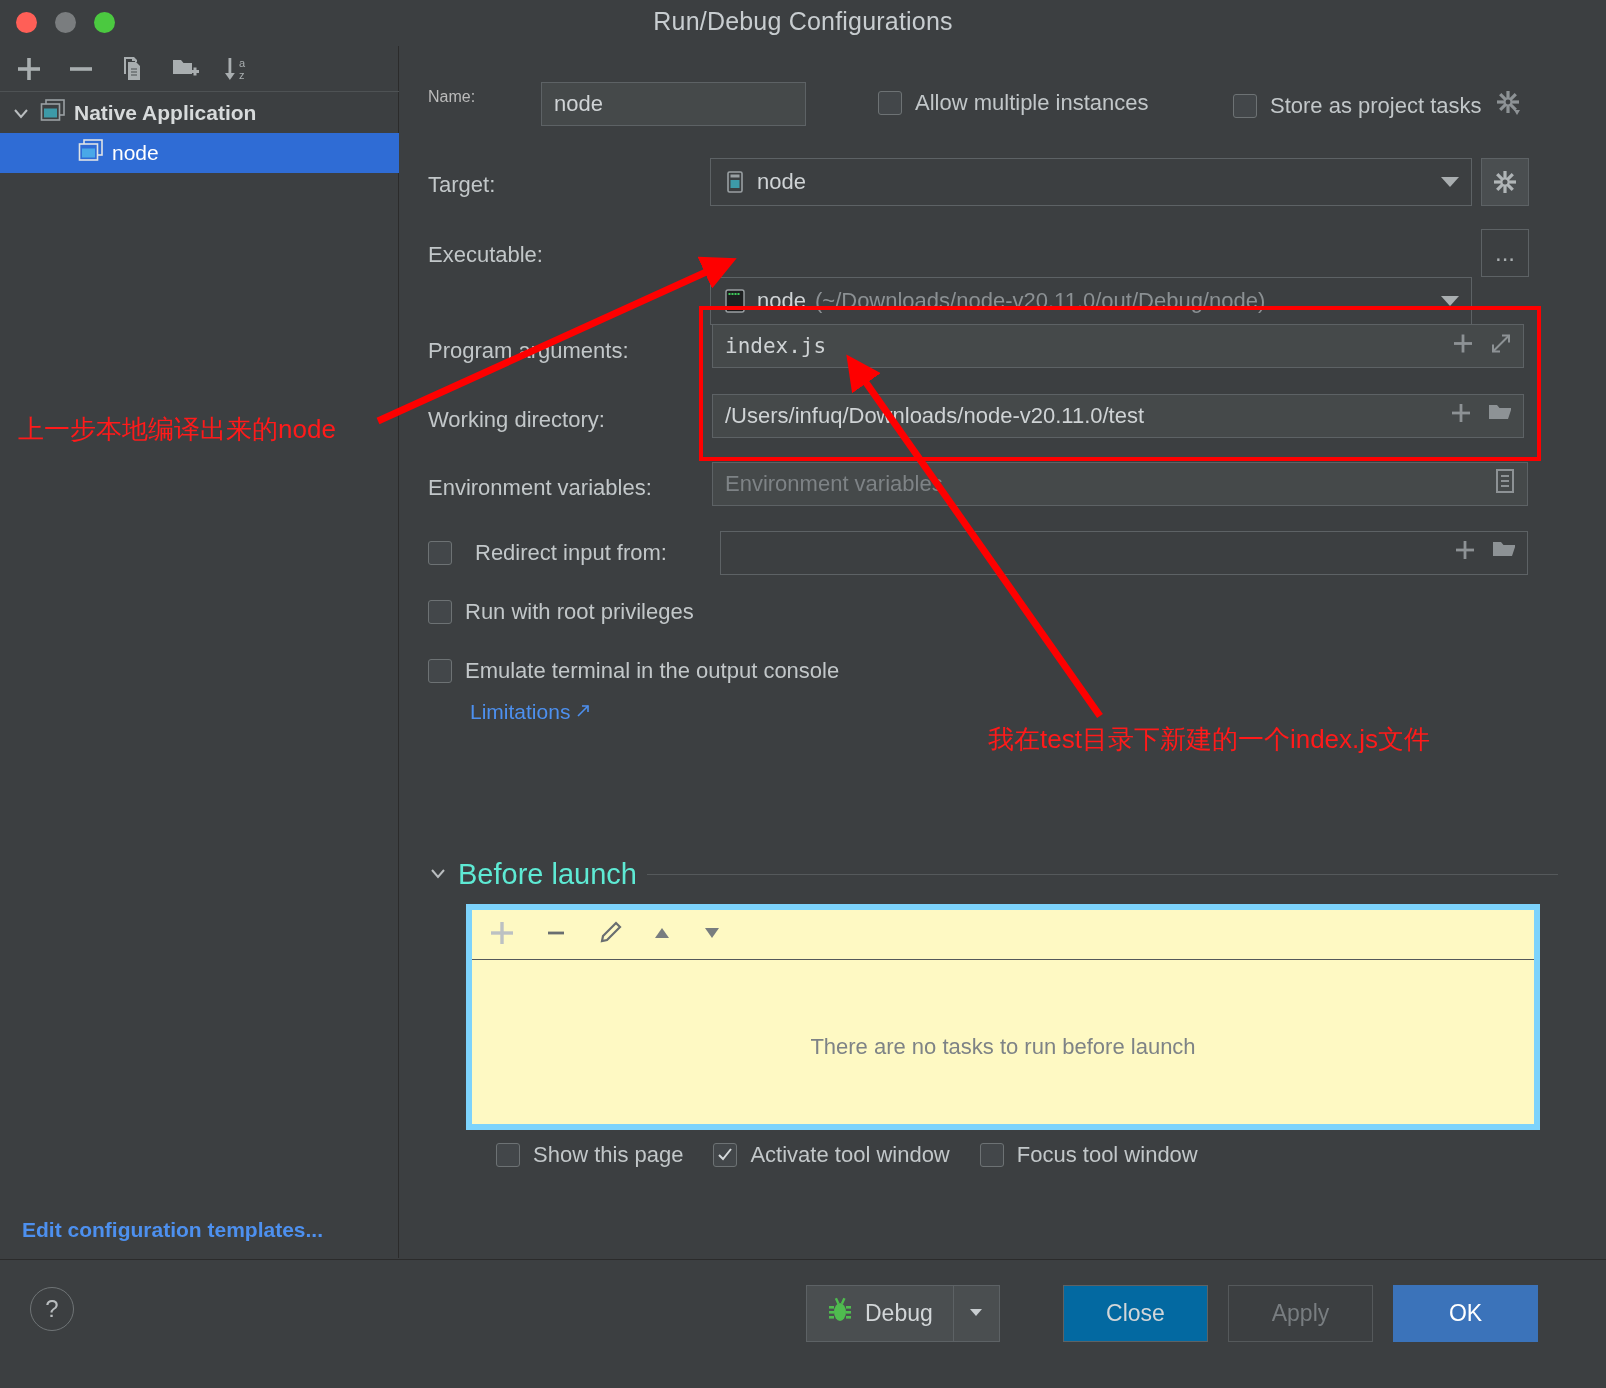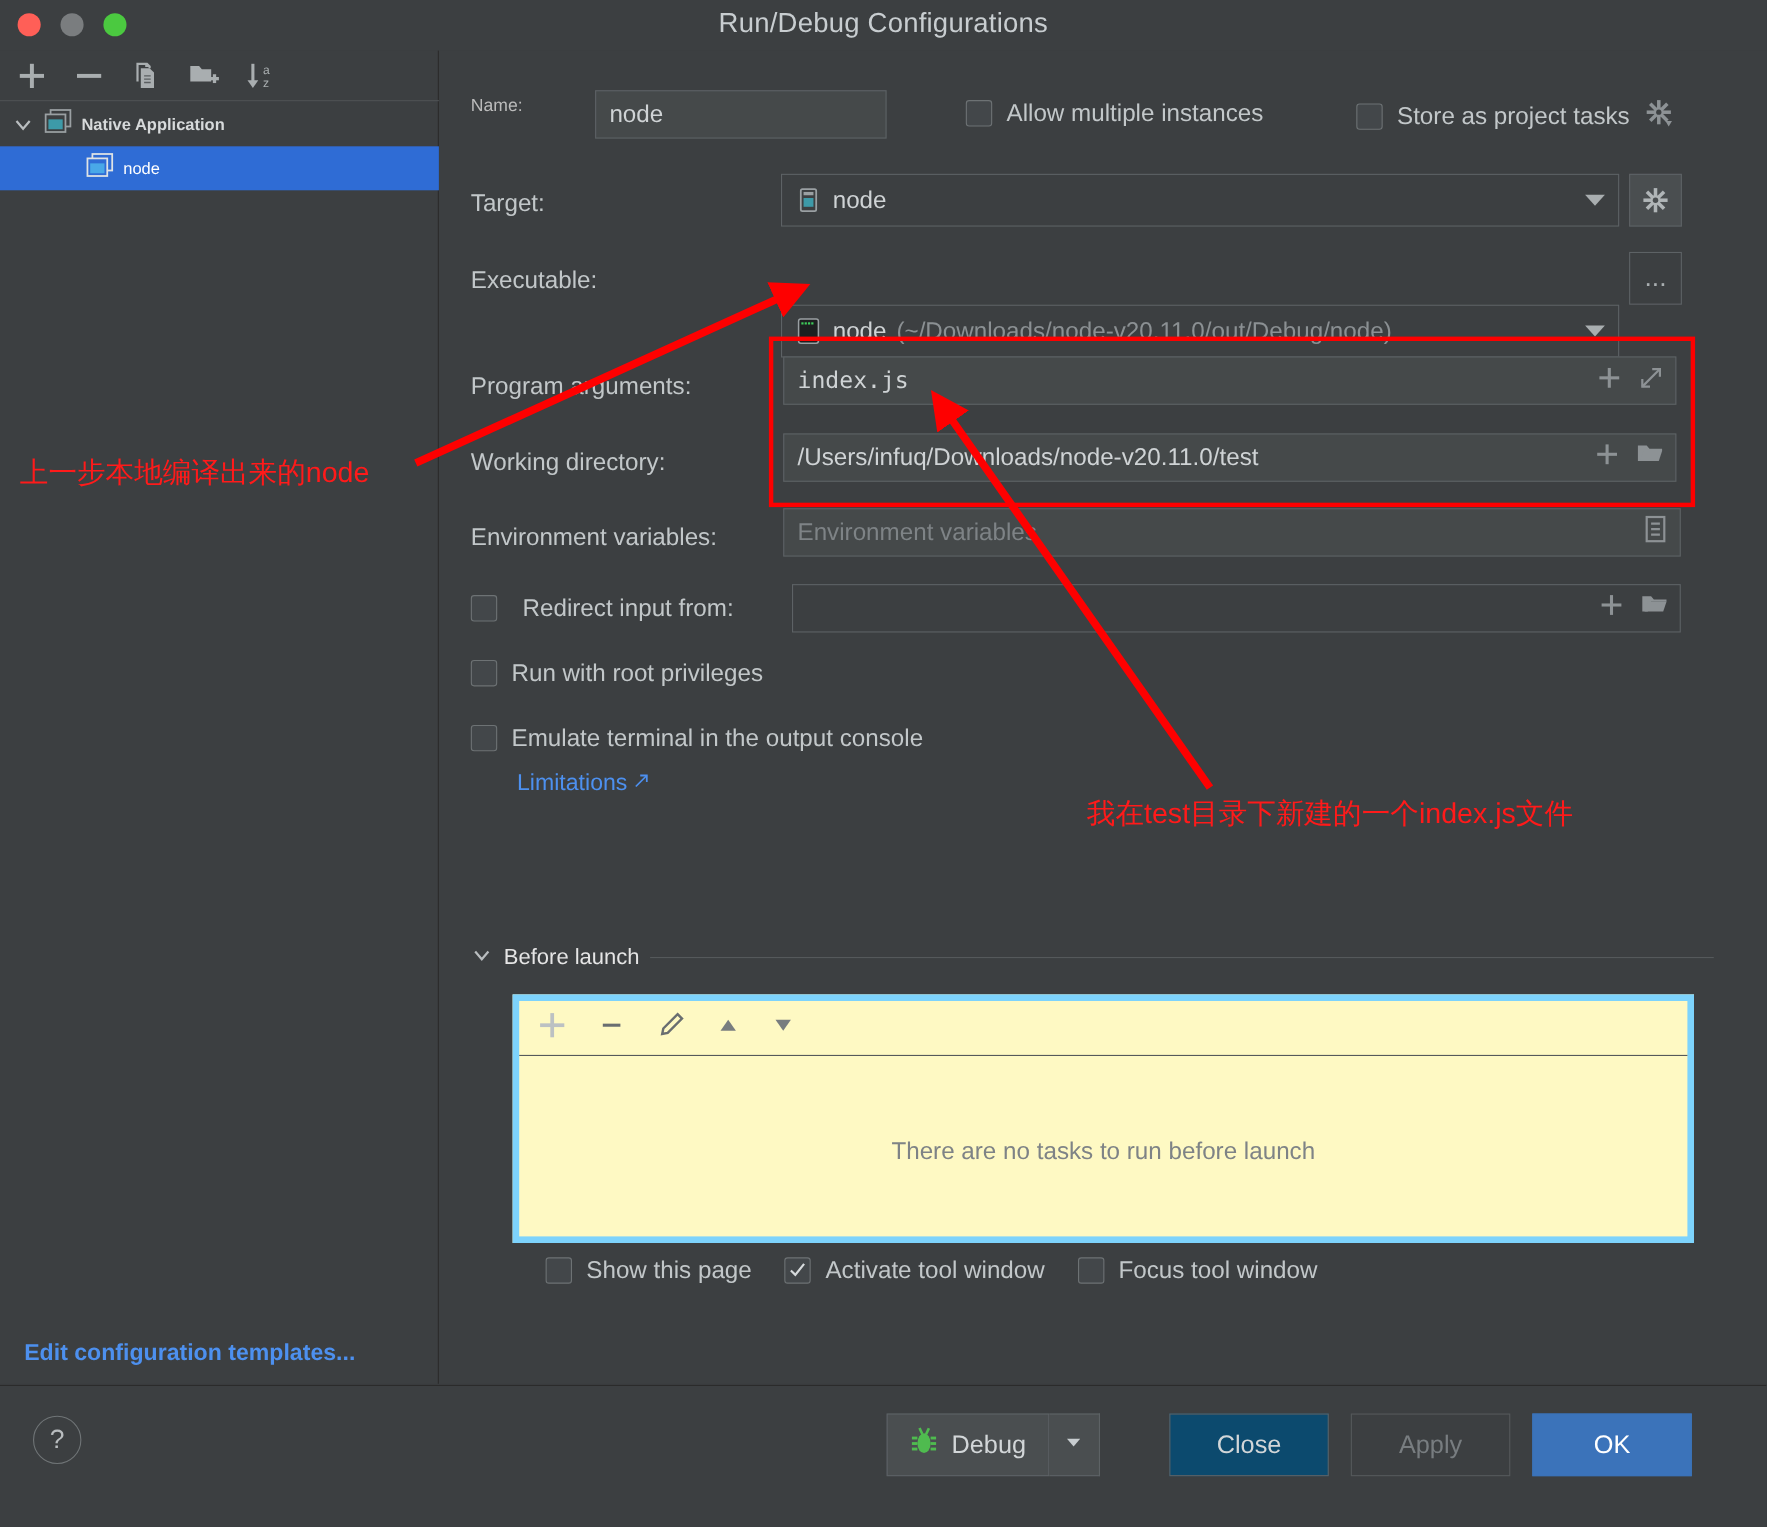--- a/index.html
+++ b/index.html
@@ -42,7 +42,7 @@
   .tb-btn svg { display:block; }
 
   .tree { position:absolute; left:0; top:47px; width:399px; }
-  .tree-row { height:40px; display:flex; align-items:center; padding-left:10px; gap:8px; font-size:15px; }
+  .tree-row { height:40px; display:flex; align-items:center; padding-left:10px; gap:8px; font-size:21px; }
   .tree-row.group { color:#d7dadb; font-weight:bold; padding-left:10px; }
   .tree-row.child { background:#2f6cd5; color:#ffffff; padding-left:78px; font-weight:normal; }
   .chev { width:22px; height:22px; display:inline-block; }

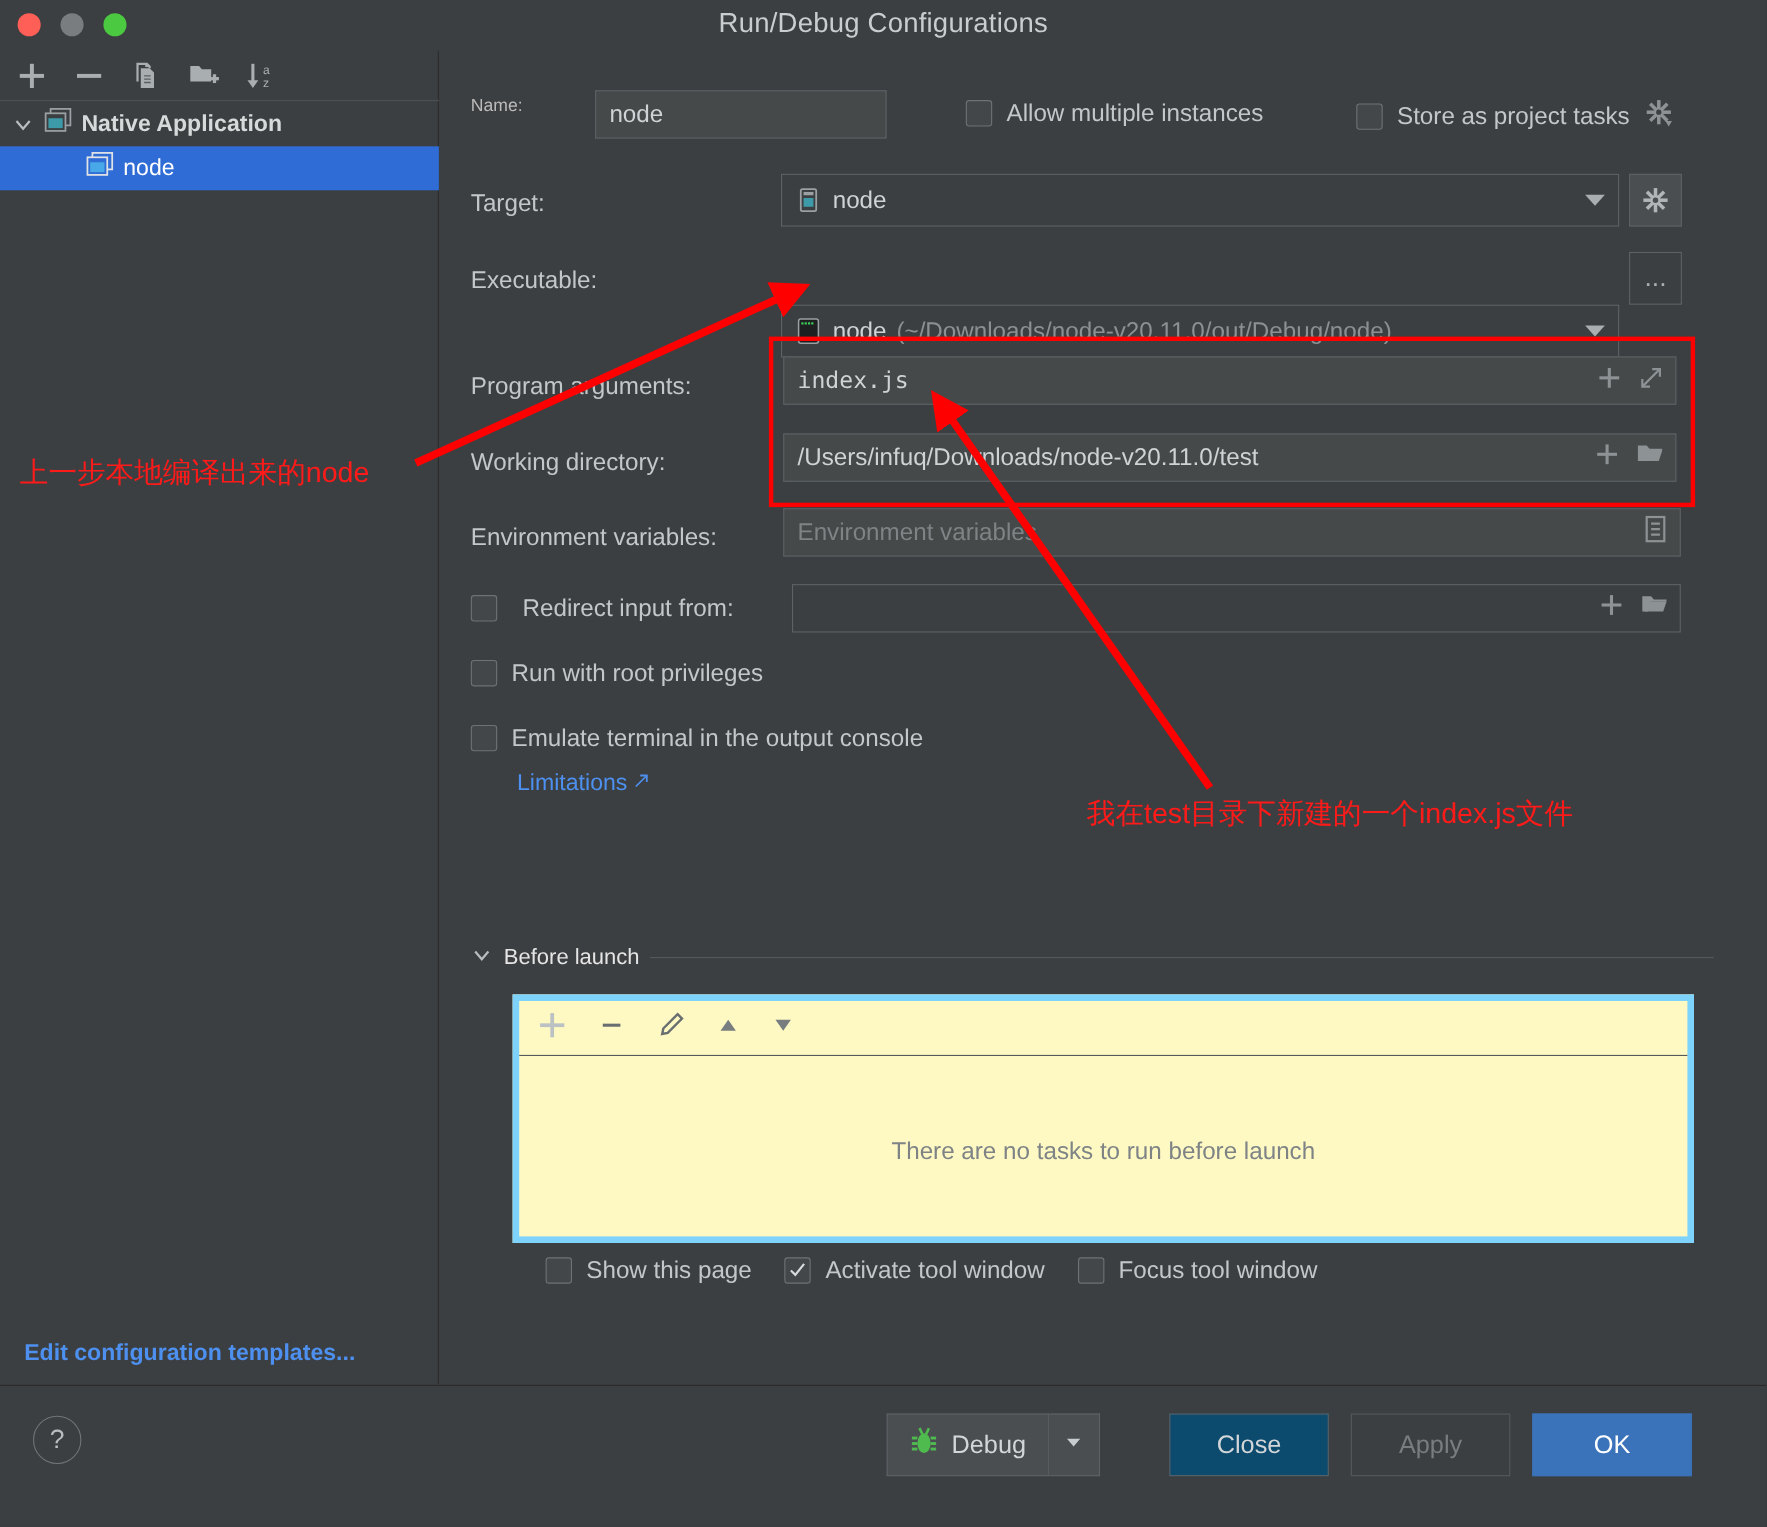--- a/index.html
+++ b/index.html
@@ -97,7 +97,7 @@
 
   
   .bl-header { position:absolute; left:28px; top:812px; display:flex; align-items:center; gap:10px; width:1130px; }
-  .bl-title { font-size:20px; color:#e5e5e5; white-space:nowrap; }
+  .bl-title { font-size:29px; color:#5eead4; white-space:nowrap; }
   .bl-line { flex:1; height:1px; background:#55595b; }
   .bl-box { position:absolute; left:66px; top:858px; width:1074px; height:226px; border:6px solid #7dd3fc; background:#fef9c3; }
   .bl-toolbar { height:50px; border-bottom:1px solid #55595b; display:flex; align-items:center; gap:26px; padding-left:16px; }

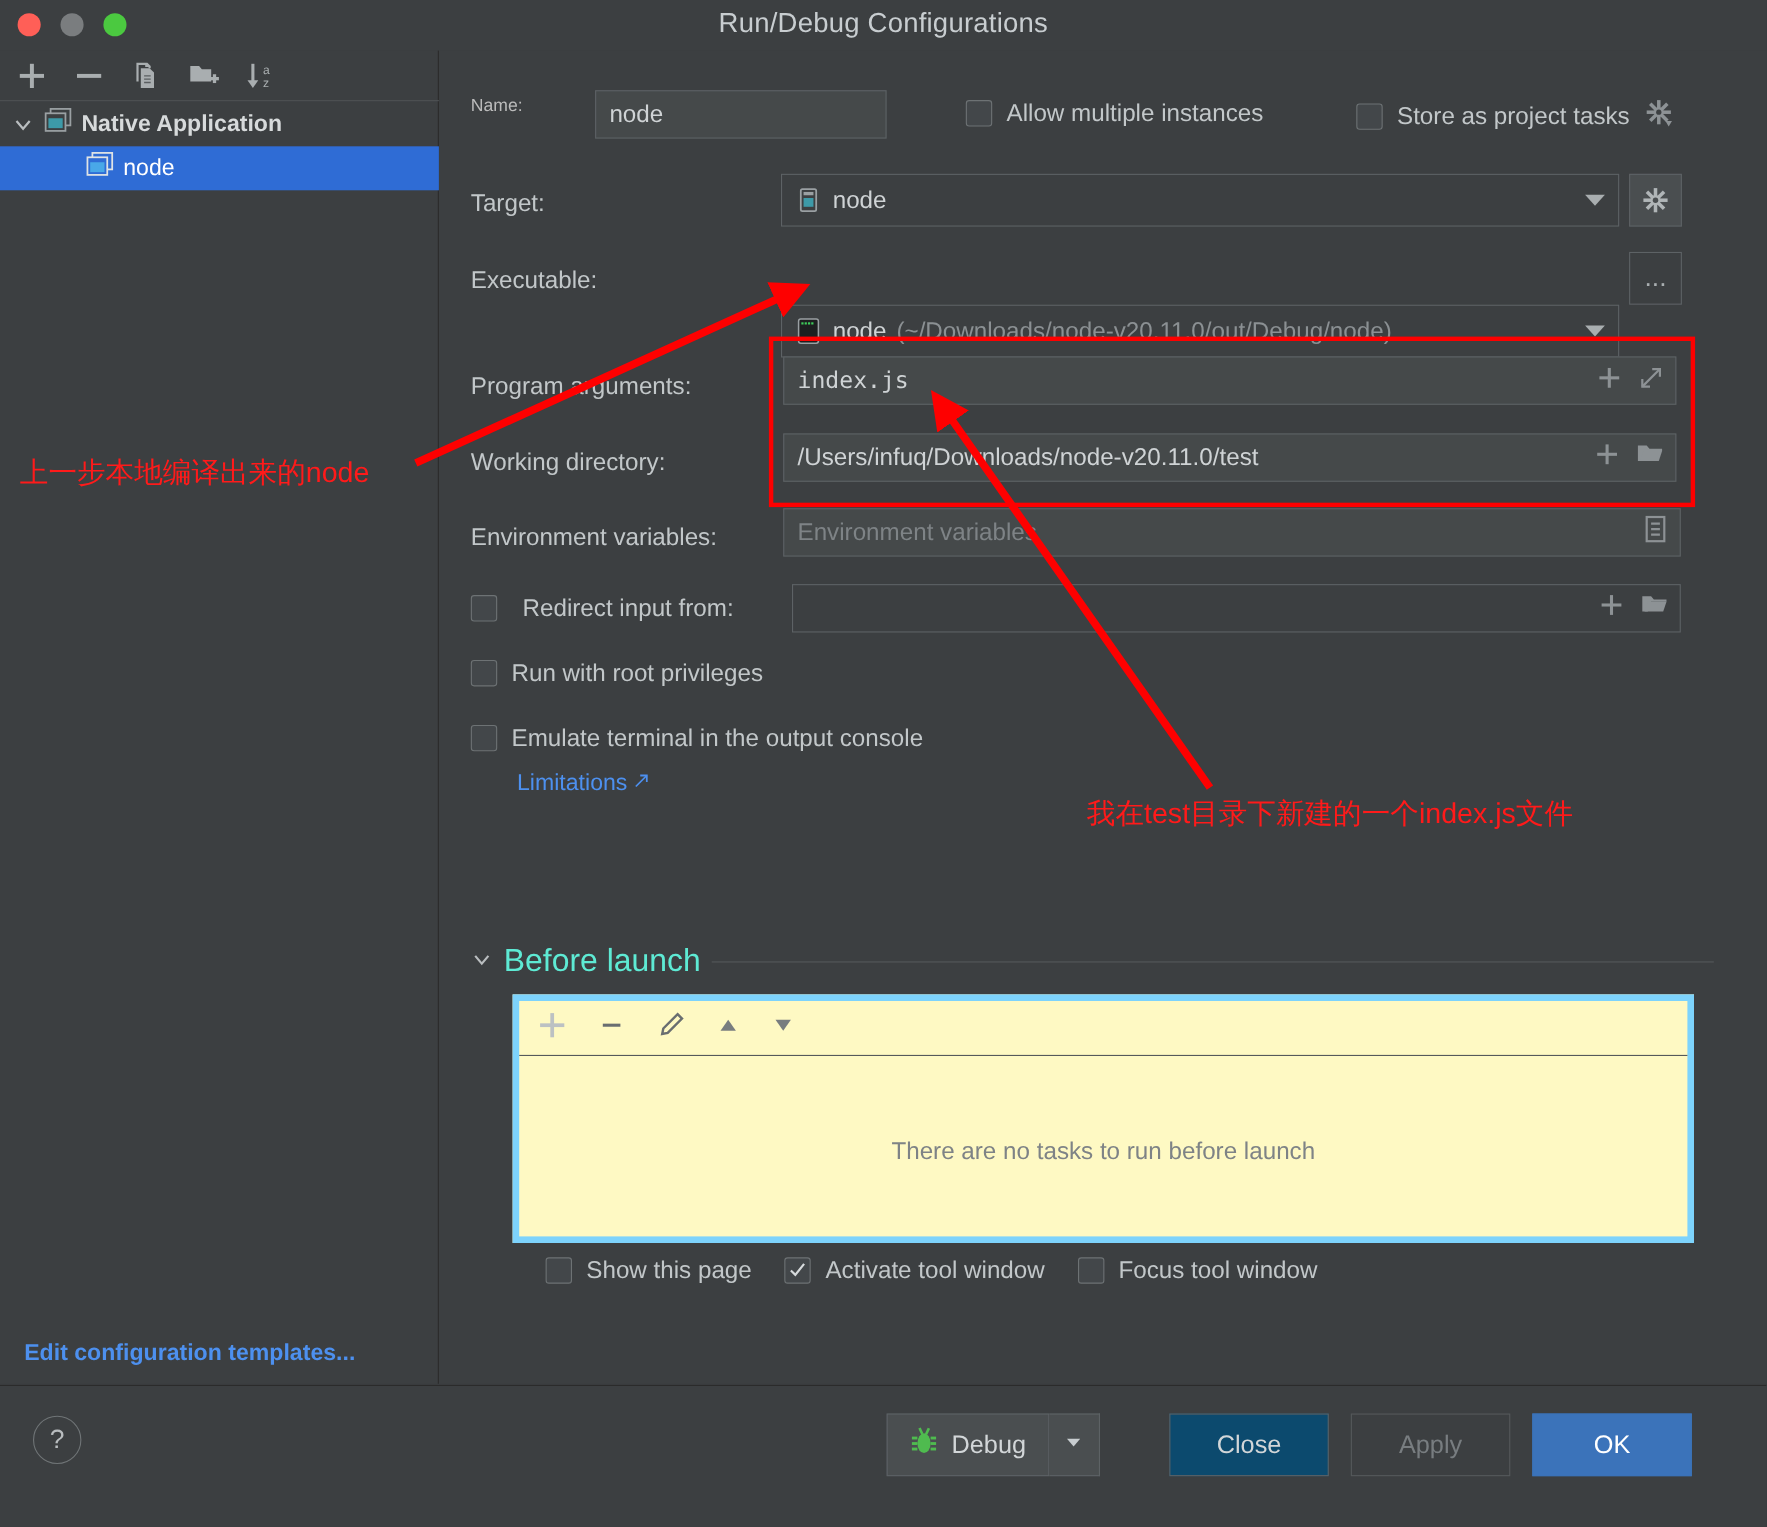--- a/index.html
+++ b/index.html
@@ -116,7 +116,7 @@
     font-size:24px;
   }
   .btn {
-    height:57px; border:1px solid #5d6265; background:#0c4a6e; color:#d2d6d8;
+    height:57px; border:1px solid #5d6265; background:#0369a1; color:#d2d6d8;
     font-size:23px; display:flex; align-items:center; justify-content:center; padding:0 22px;
   }
   .btn.primary { background:#3b73ba; border-color:#3b73ba; color:#ffffff; }

